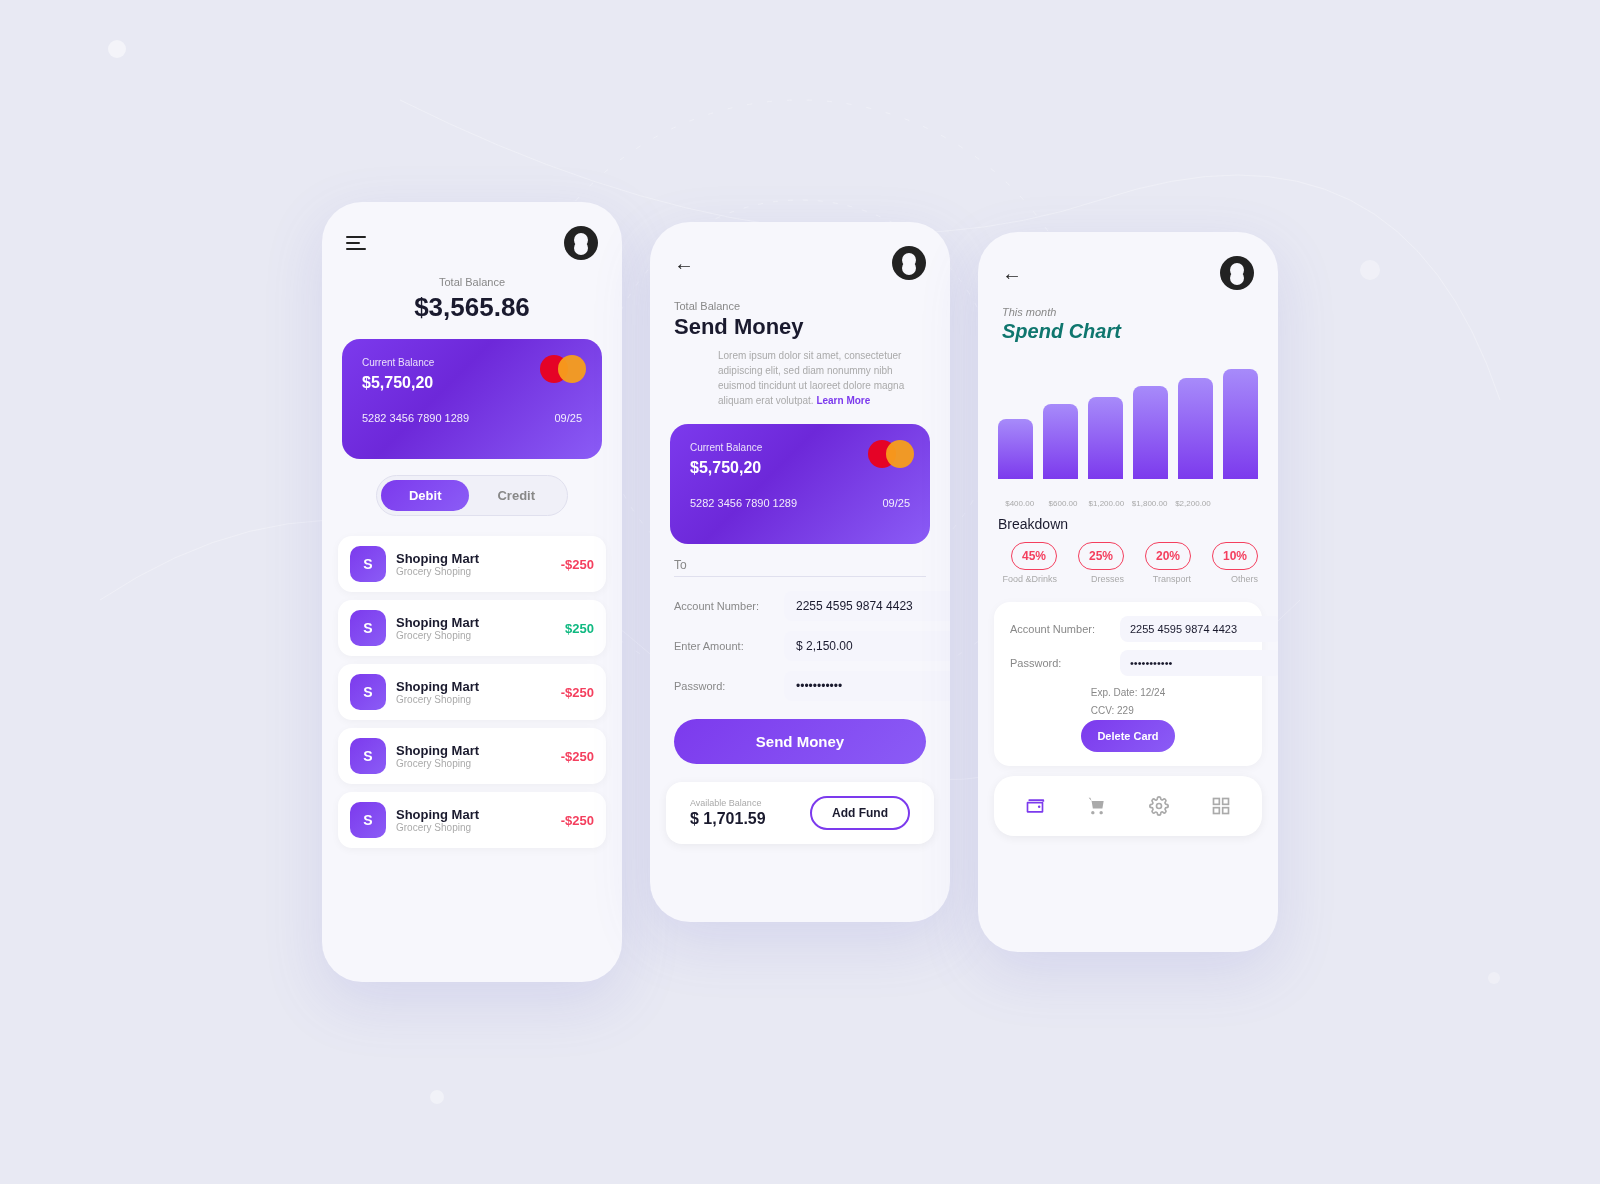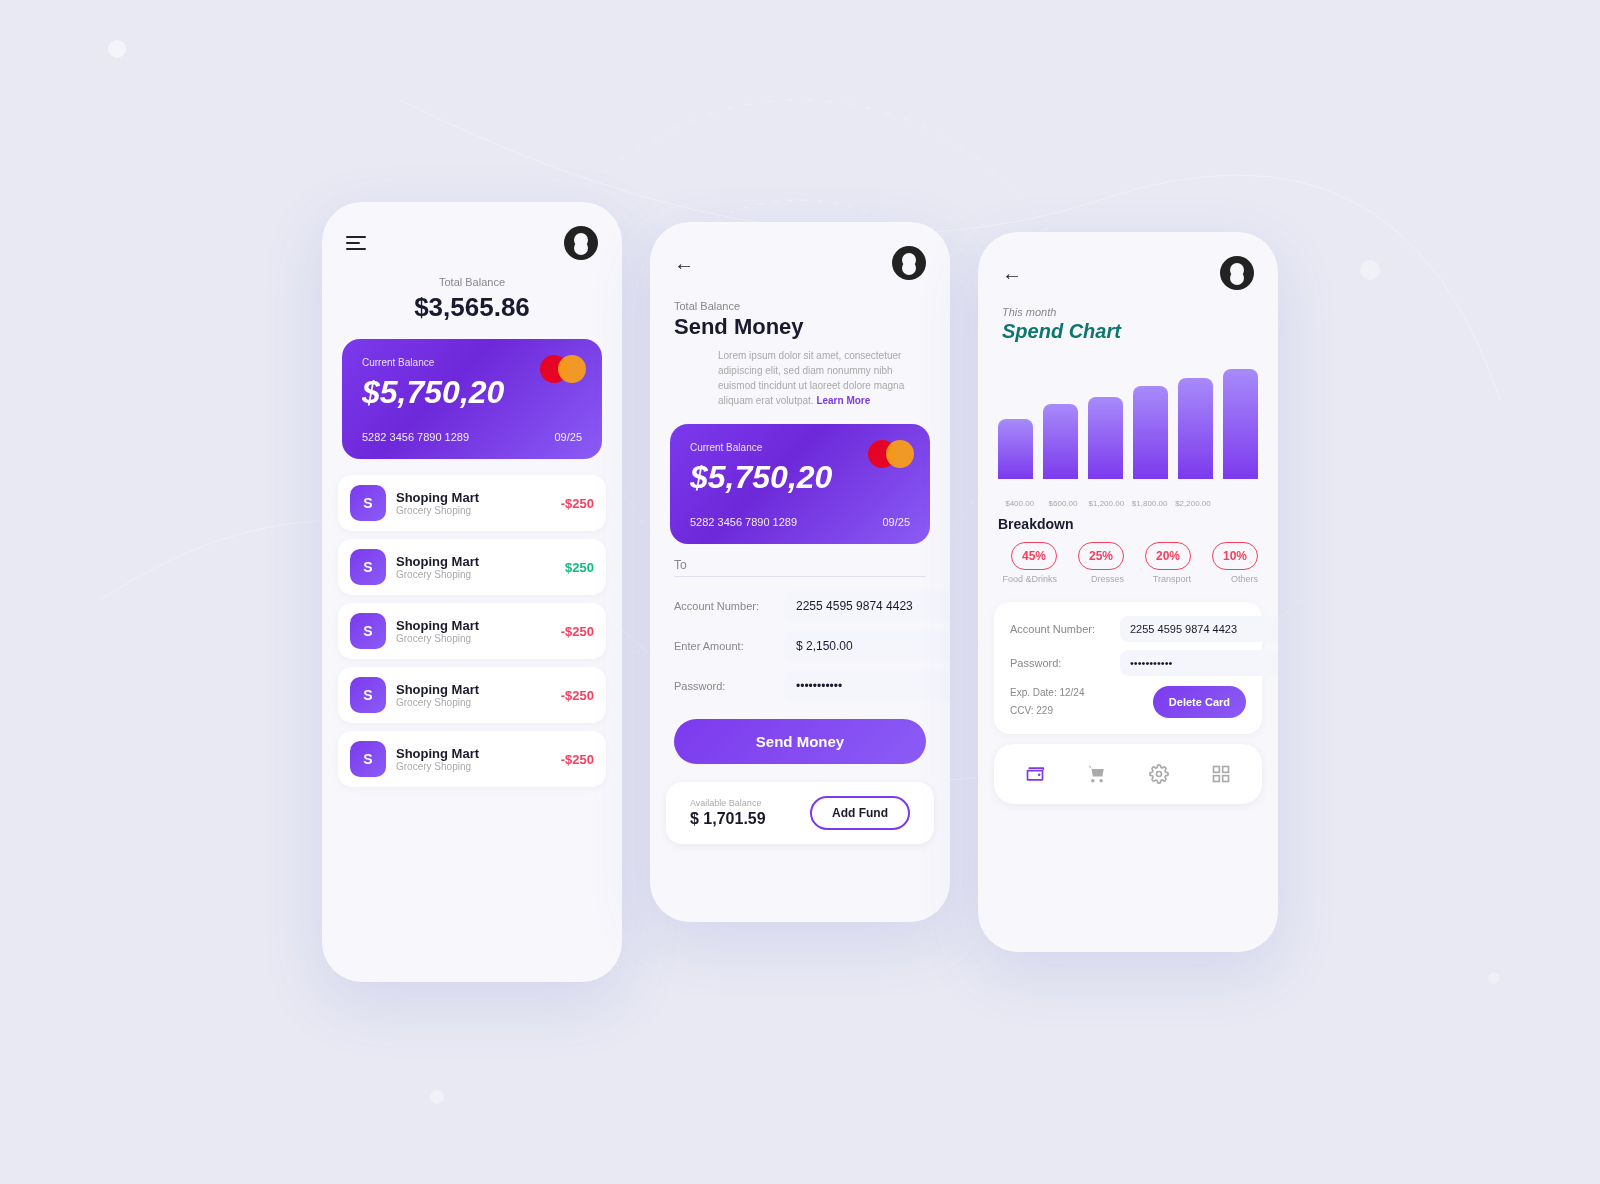--- a/index.html
+++ b/index.html
@@ -127,10 +127,9 @@
       margin-bottom: 6px;
     }
     .card-amount {
-      font-size: 32px;
+      font-size: 16px;
       font-weight: 700;
       margin-bottom: 20px;
-      font-style: italic;
     }
     .card-footer {
       display: flex;

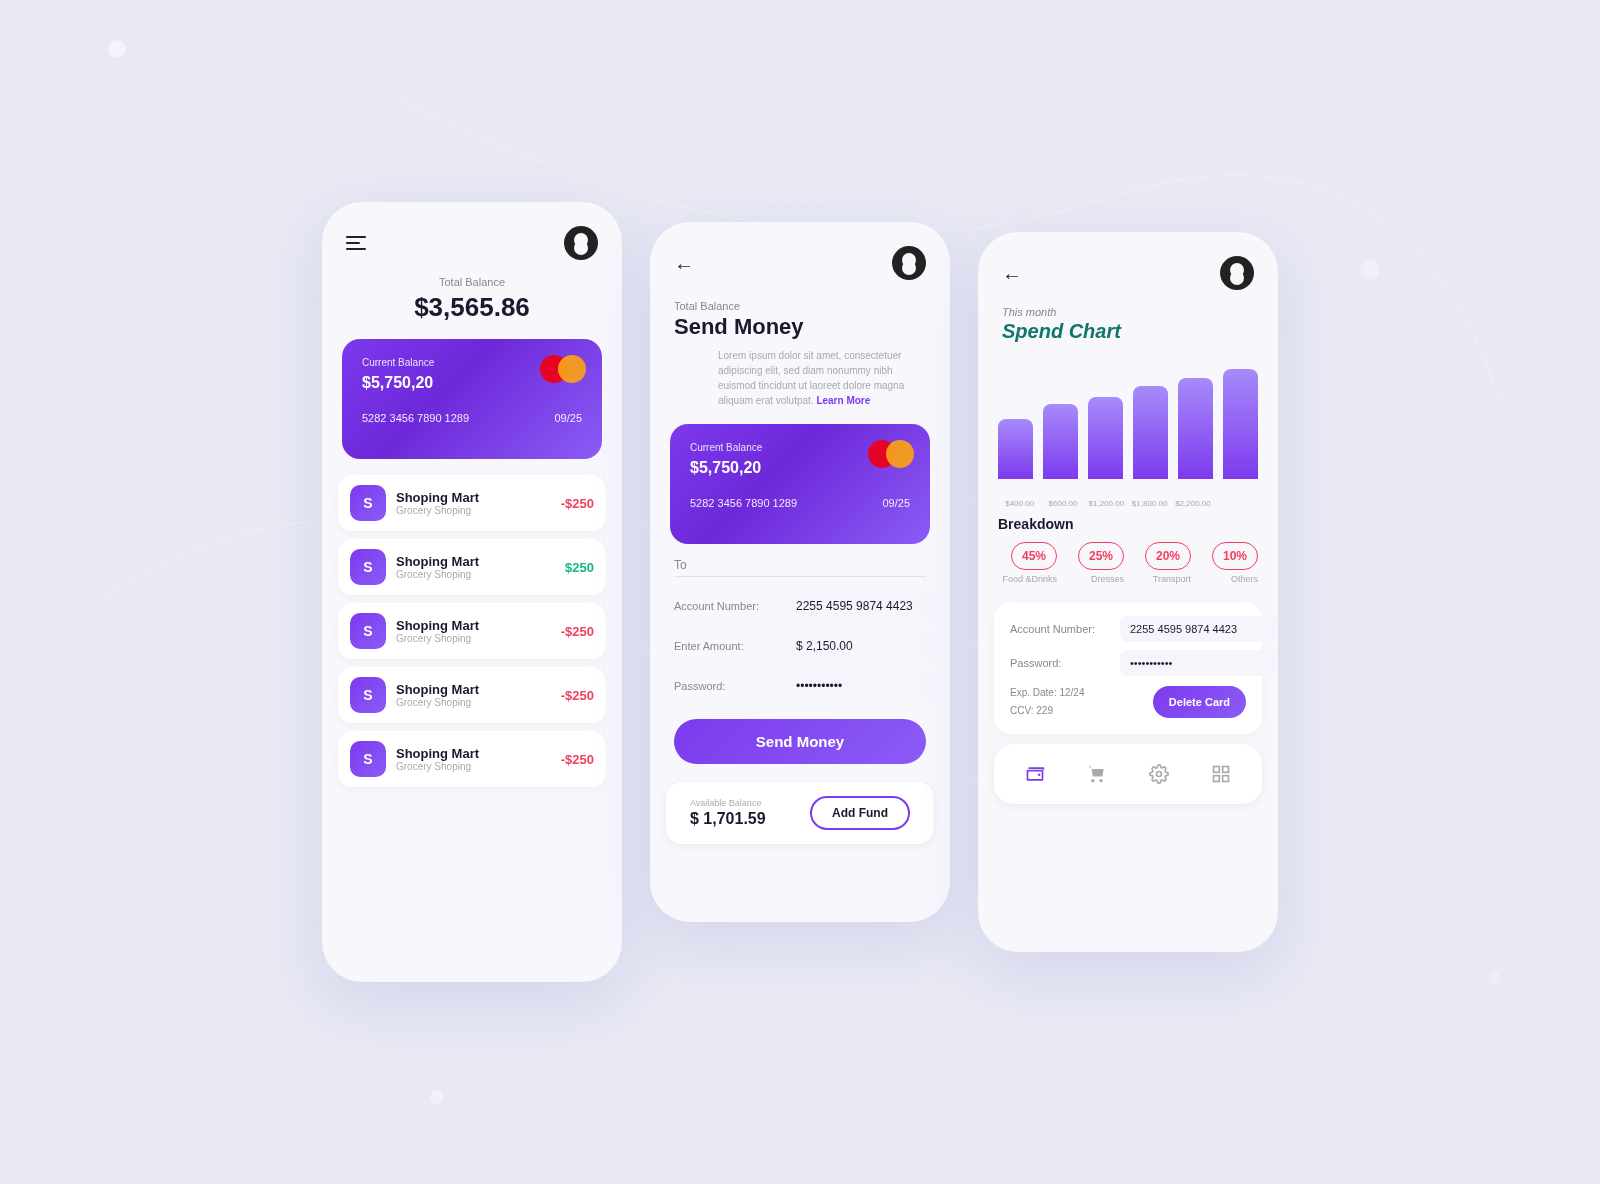--- a/index.html
+++ b/index.html
@@ -540,6 +540,12 @@
       </div>
     </div>
 
+    <div class="toggle-container">
+      <div class="toggle">
+        <button class="toggle-btn active">Debit</button>
+        <button class="toggle-btn">Credit</button>
+      </div>
+    </div>
 
     <div class="transaction-list">
       <div class="transaction-item">

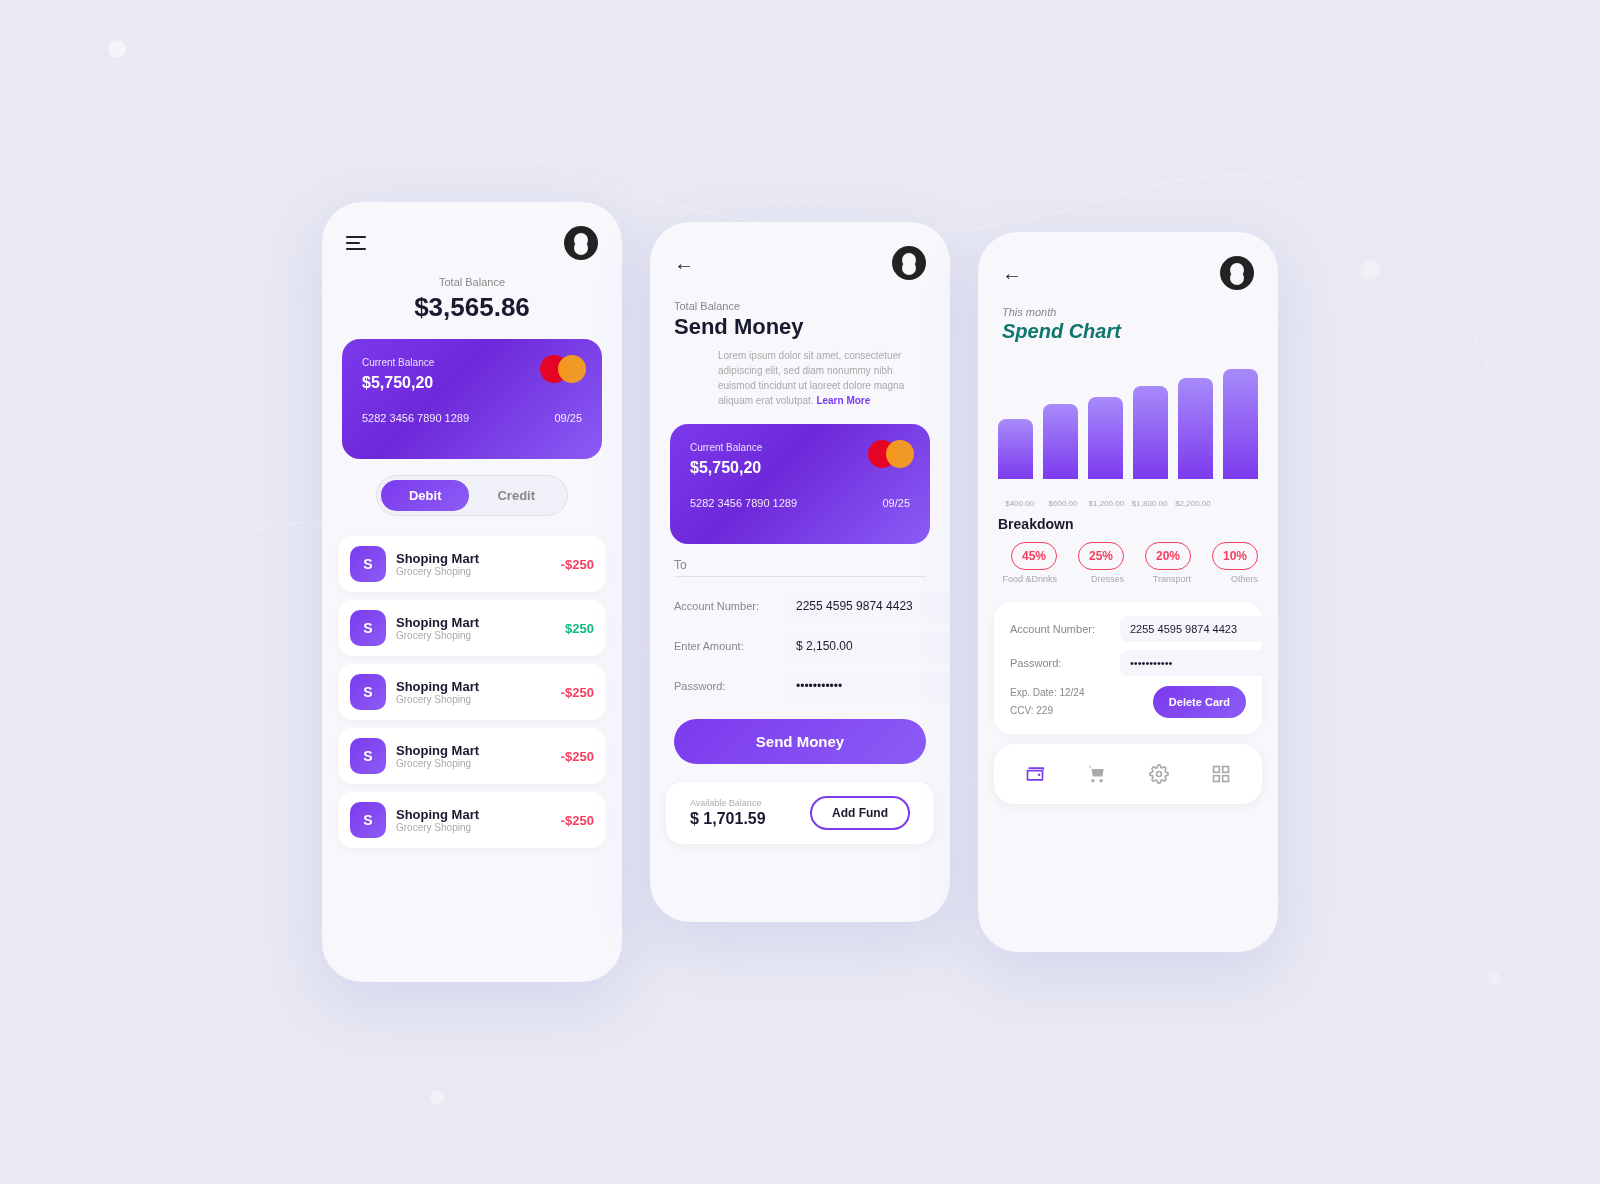--- a/index.html
+++ b/index.html
@@ -381,7 +381,7 @@
     }
     .breakdown-title {
       font-size: 14px;
-      font-weight: 700;
+      font-weight: 400;
       color: #1a1a2e;
       margin-bottom: 10px;
     }

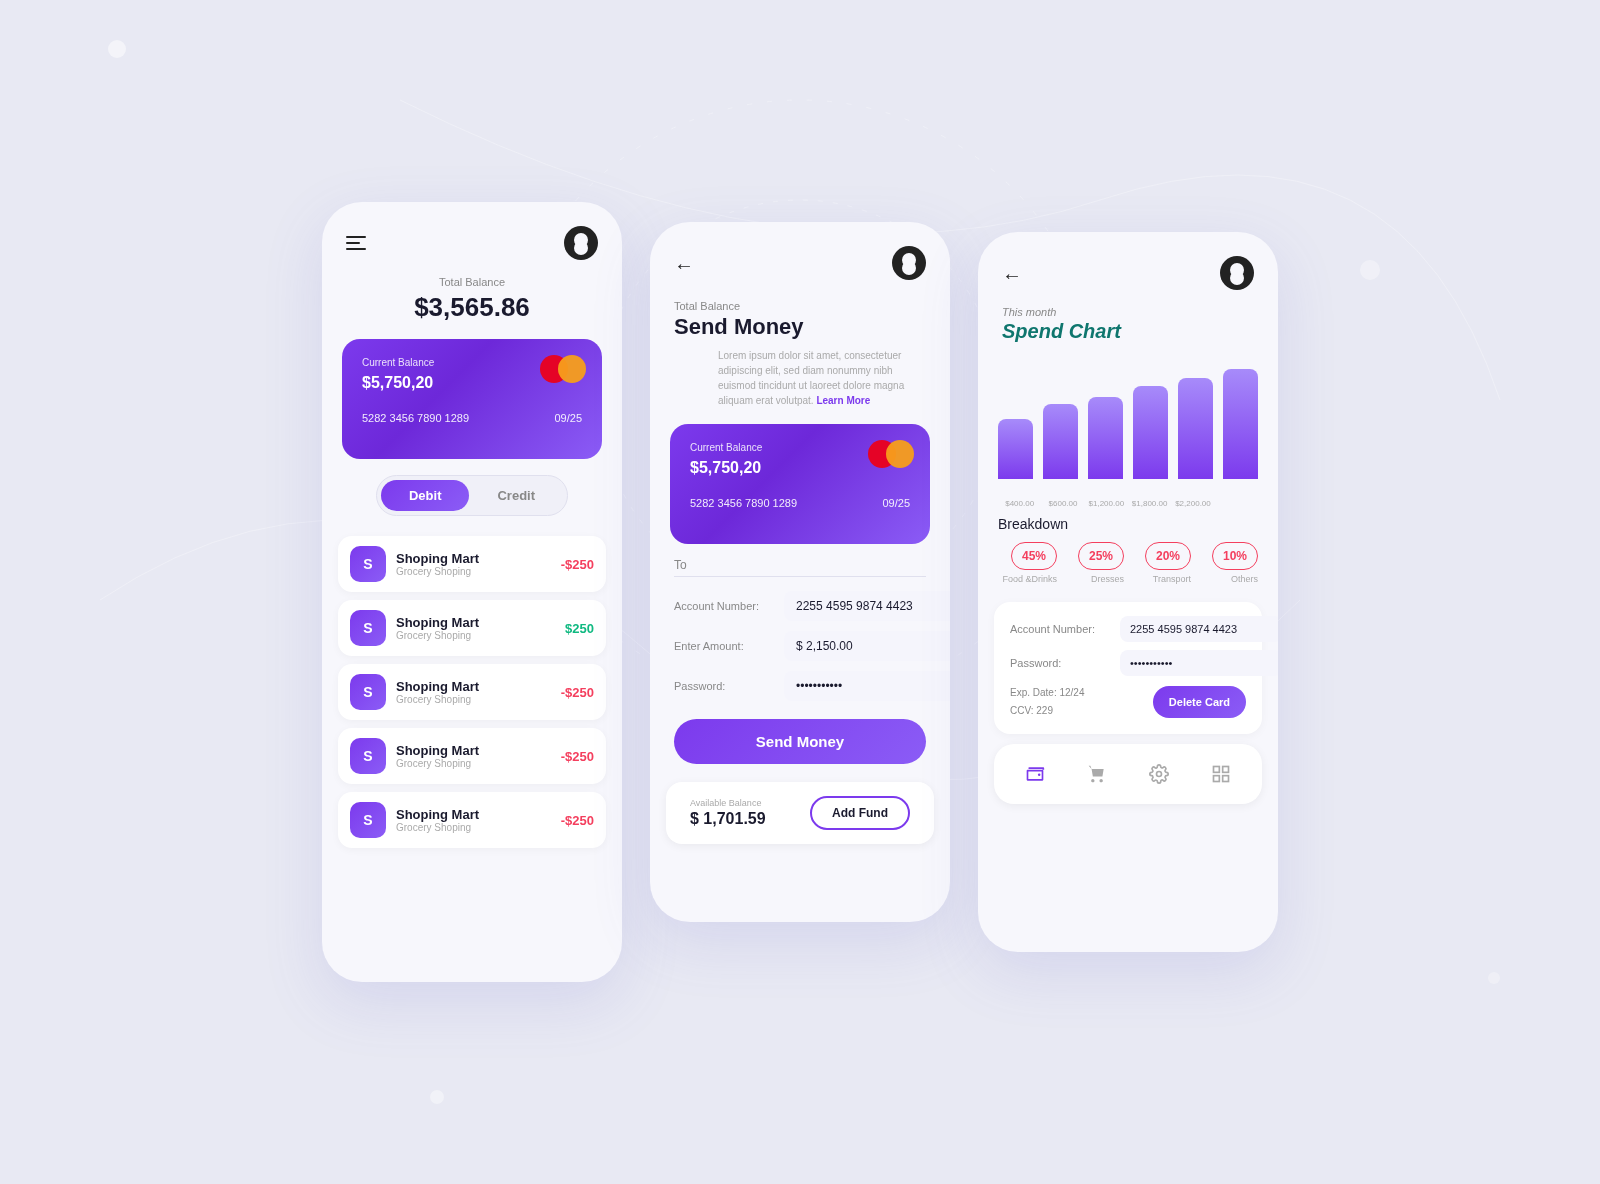--- a/index.html
+++ b/index.html
@@ -443,6 +443,7 @@
       align-items: center;
       justify-content: space-between;
       margin-top: 4px;
+      flex-direction: column;
     }
     .exp-info {
       font-size: 10px;

